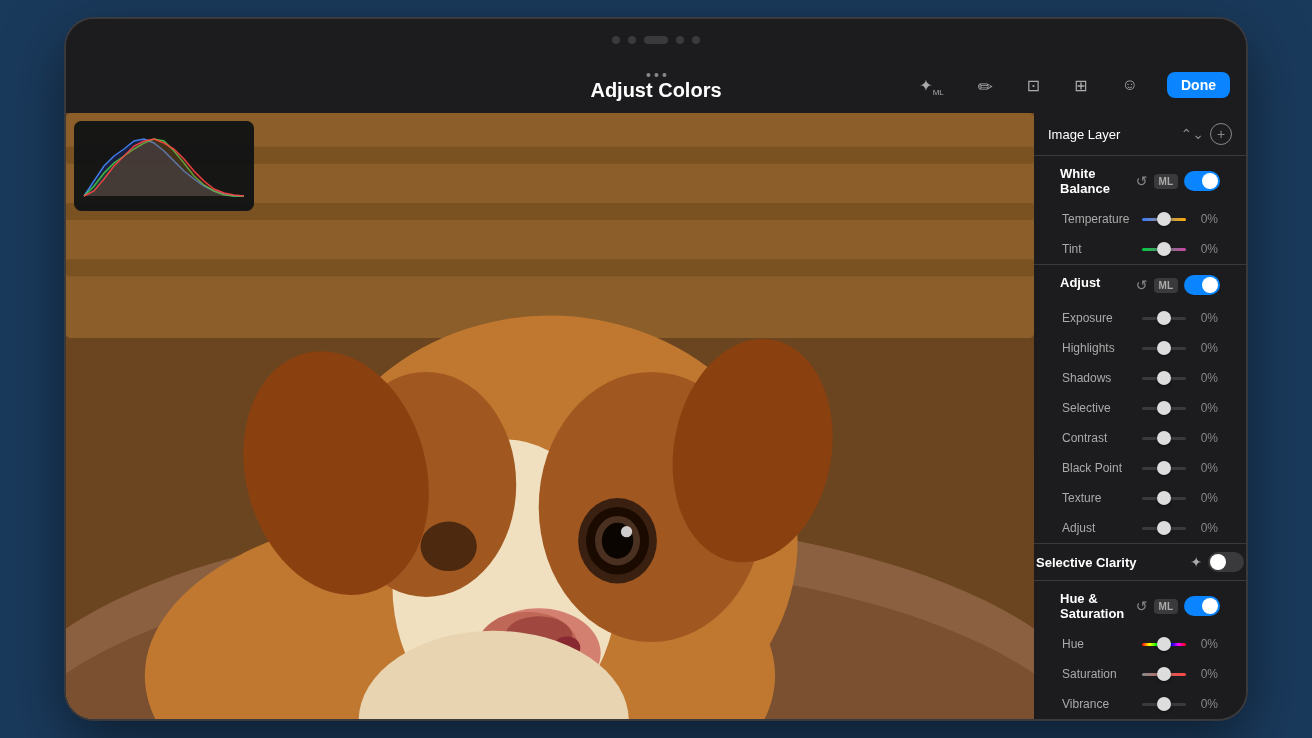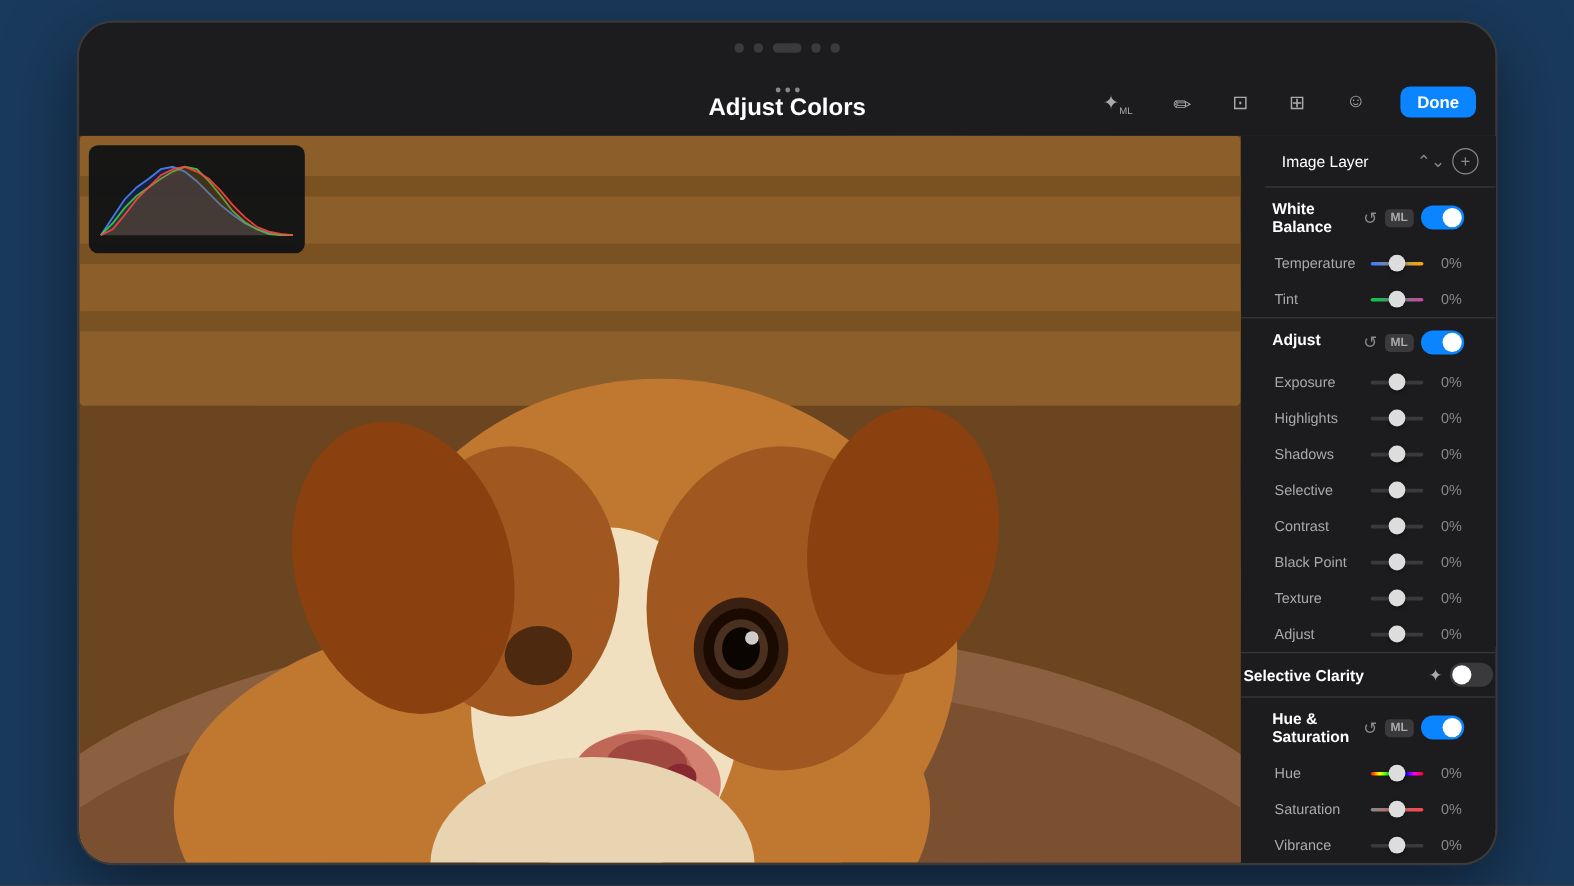--- a/index.html
+++ b/index.html
@@ -201,7 +201,6 @@
       align-items: center;
       padding: 10px 14px;
       border-bottom: 1px solid #3a3a3c;
-      margin-left: 20px;
     }
     .panel-header-title {
       color: #ffffff;

